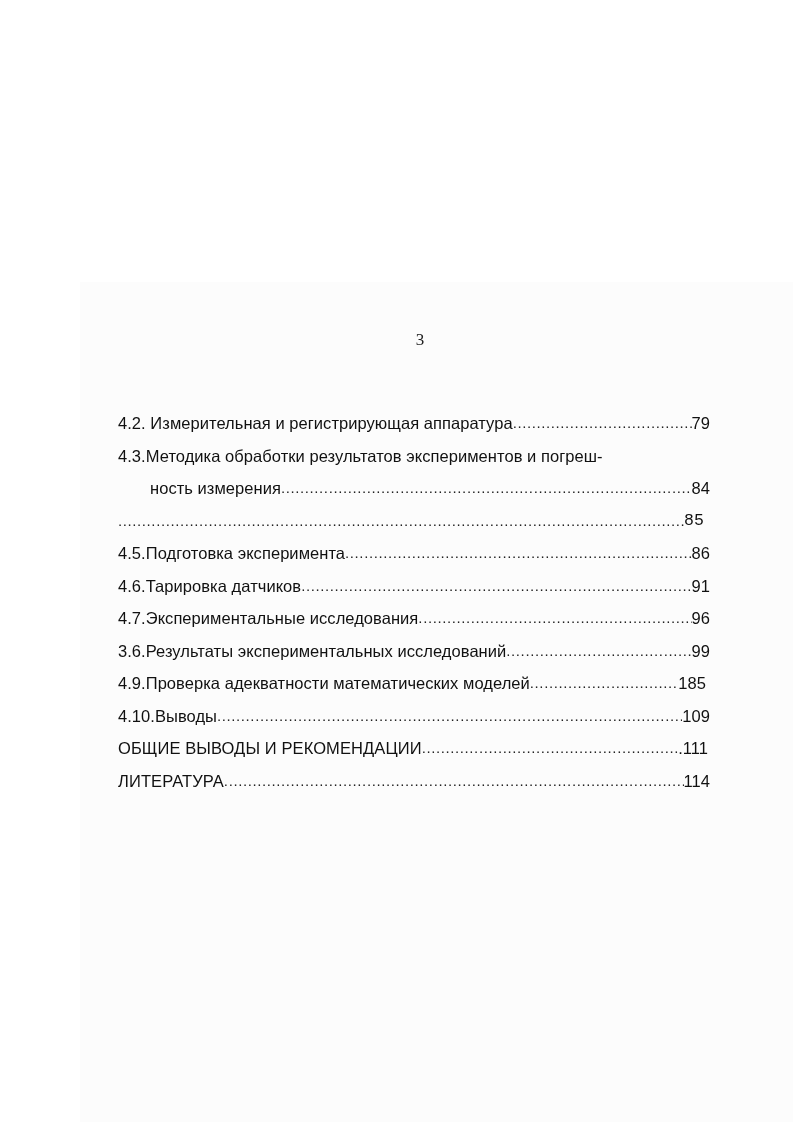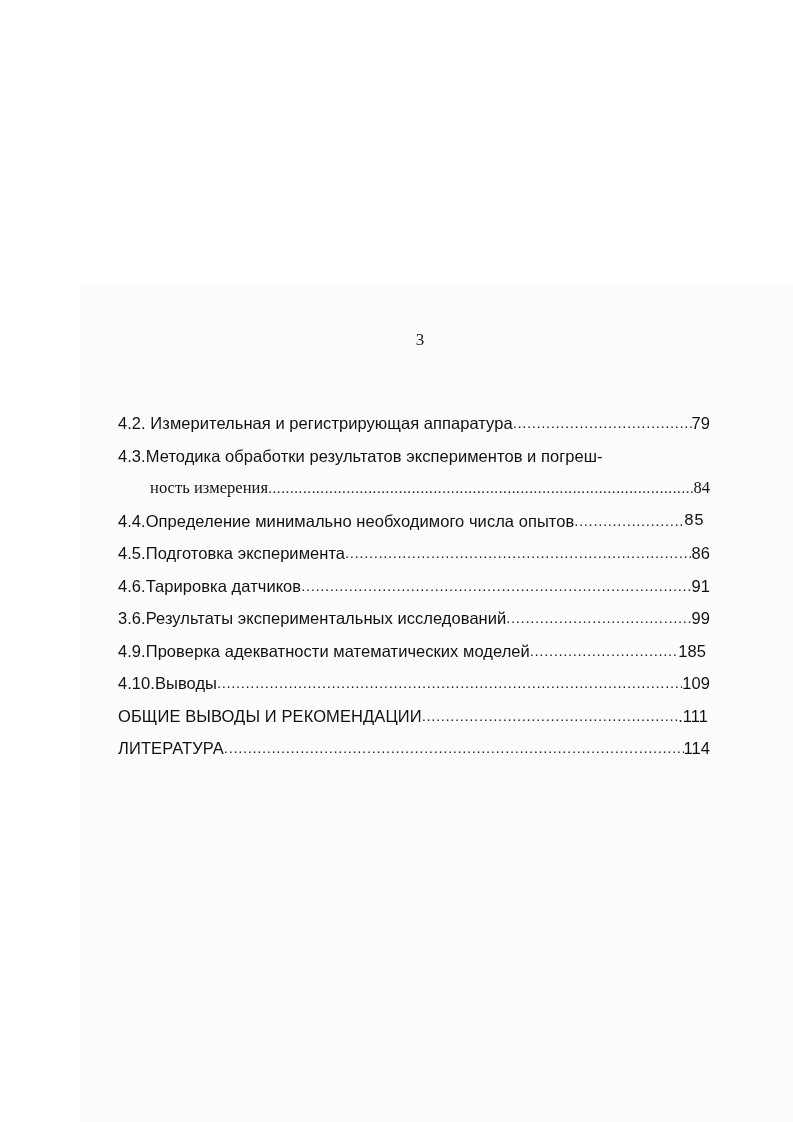--- a/index.html
+++ b/index.html
@@ -51,7 +51,6 @@
     }
     .toc-line.cont {
       padding-left: 32px;
-      font-family: Liberation Serif, serif;
     }
     .toc-line .title {
       flex: 0 0 auto;

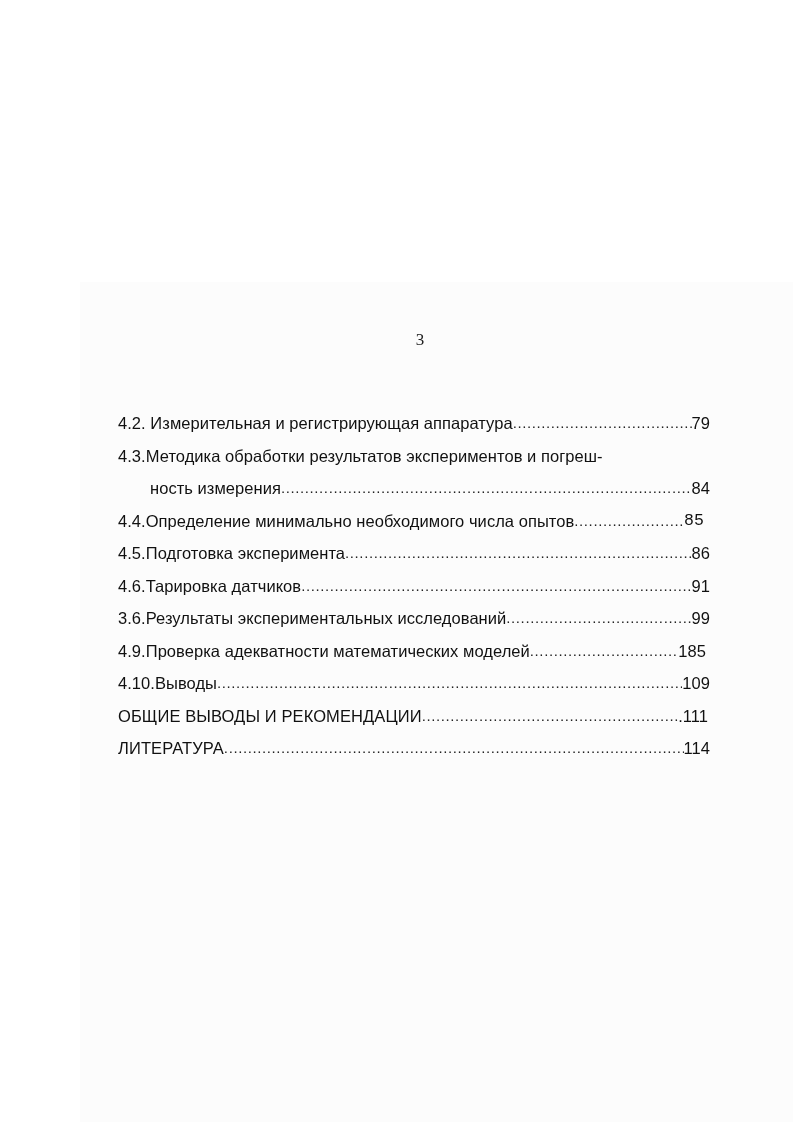--- a/index.html
+++ b/index.html
@@ -106,7 +106,6 @@
   </div>
 
   <div class="toc-line">
-    <span class="title">4.4.Определение минимально необходимого числа  опытов</span>
     <span class="leader"></span>
     <span class="page" style="margin-right:6px;font-family:Liberation Mono, monospace;">85</span>
   </div>

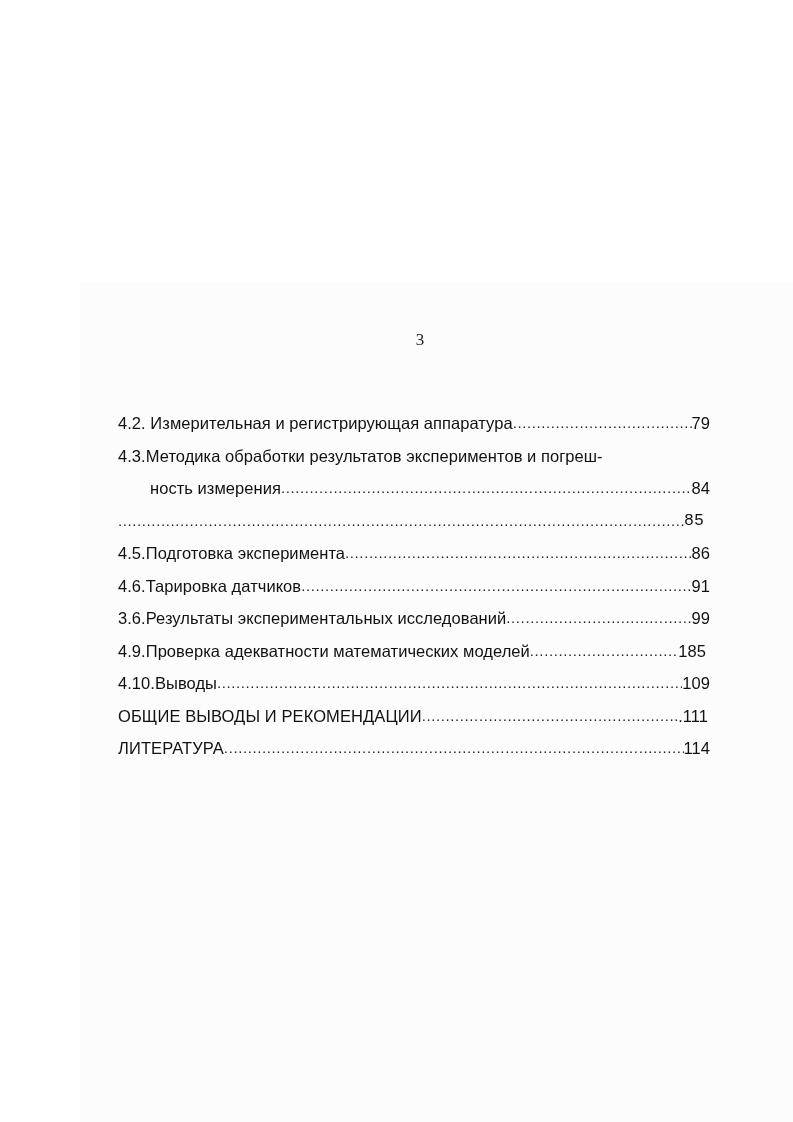--- a/index.html
+++ b/index.html
@@ -122,6 +122,11 @@
     <span class="page">91</span>
   </div>
 
+  <div class="toc-line">
+    <span class="title">4.7.Экспериментальные исследования</span>
+    <span class="leader"></span>
+    <span class="page">96</span>
+  </div>
 
   <div class="toc-line">
     <span class="title">3.6.Результаты экспериментальных исследований</span>

